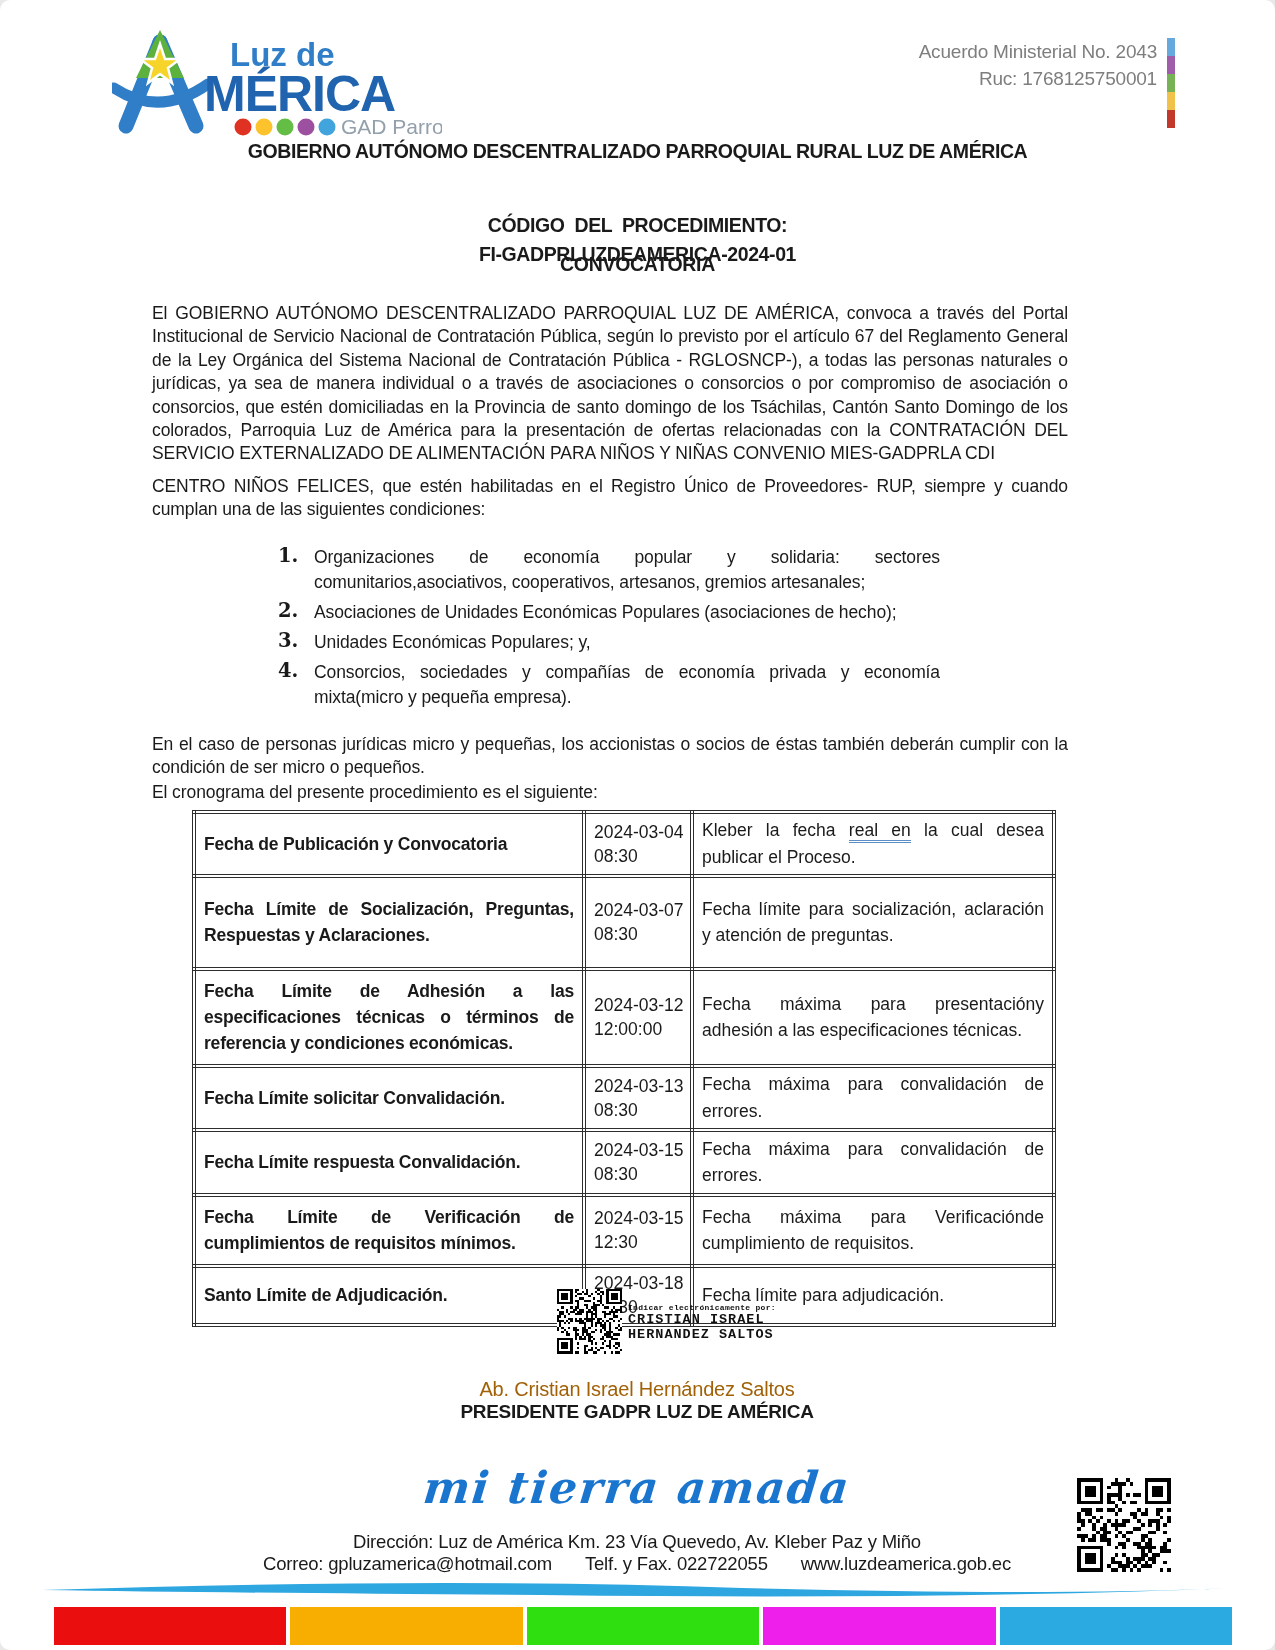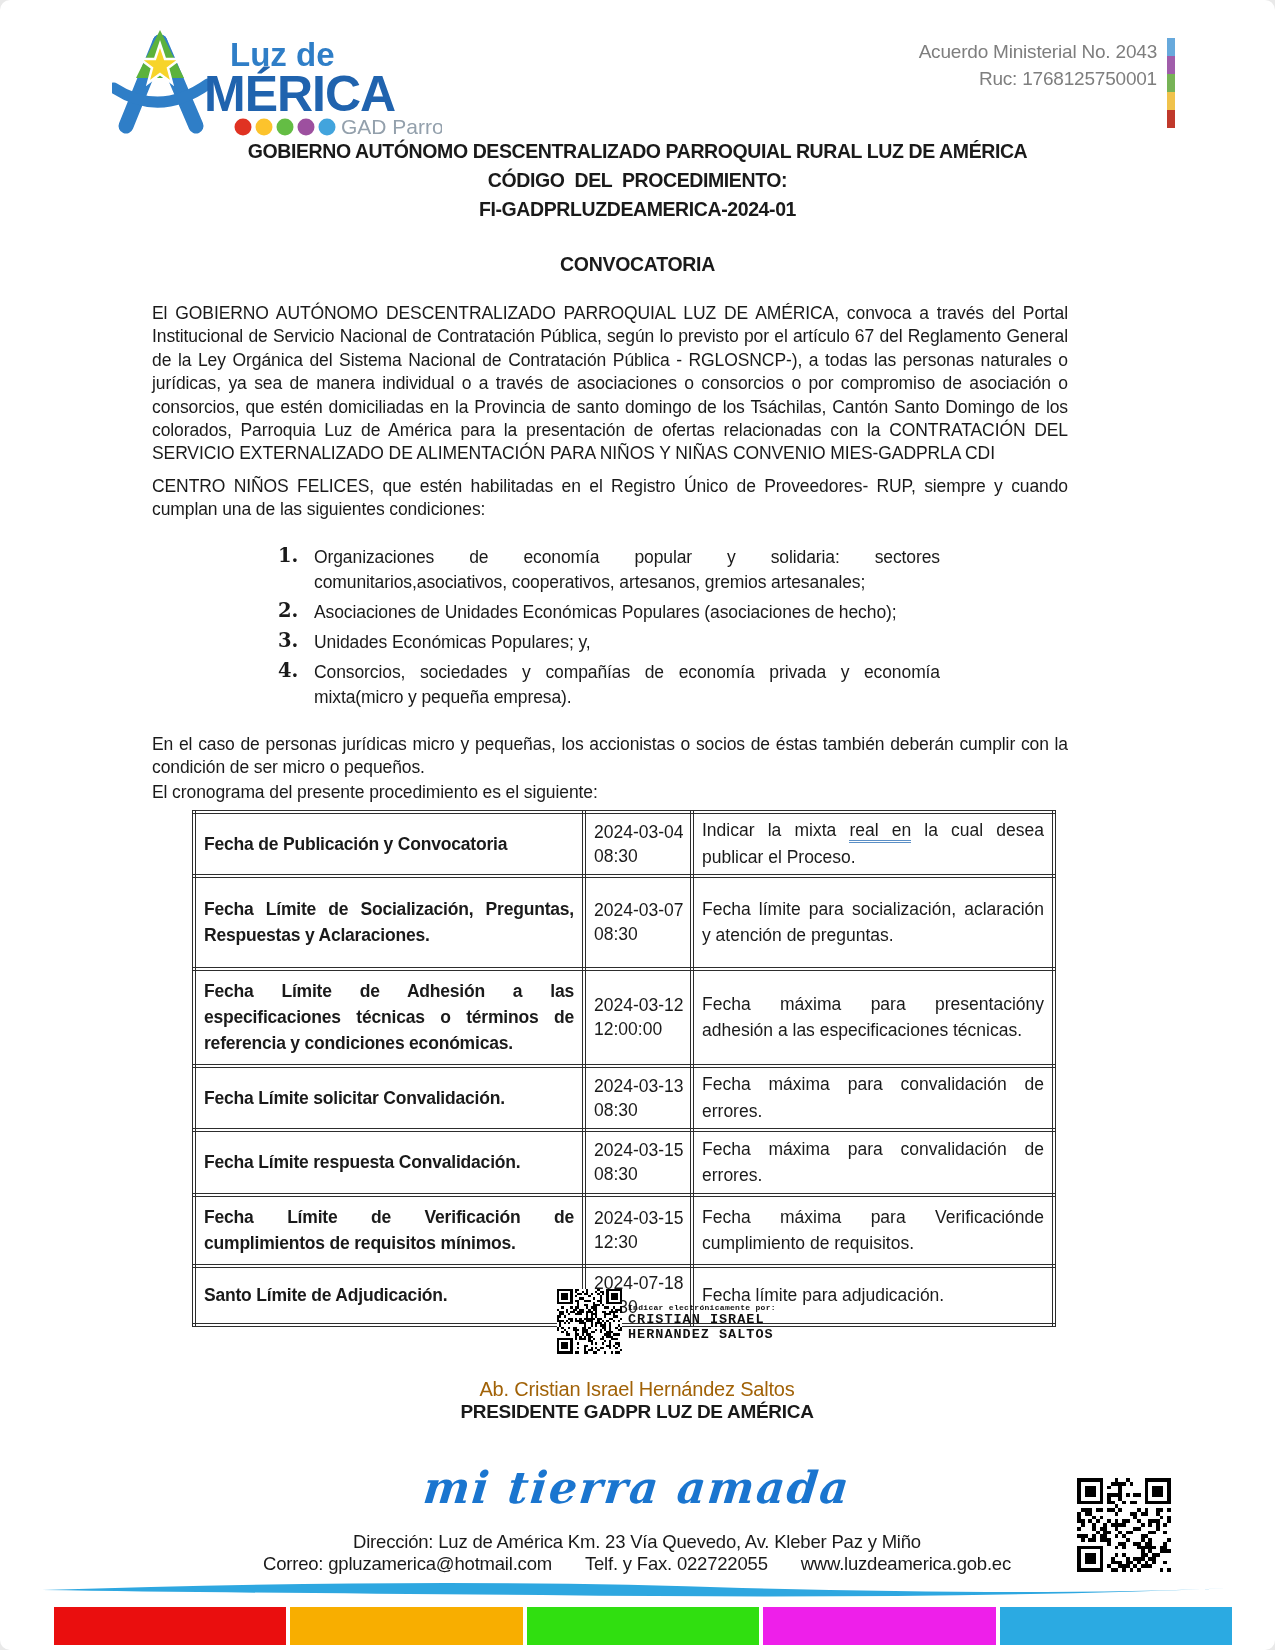--- a/index.html
+++ b/index.html
@@ -16,7 +16,7 @@
   
   .doc-title{position:absolute;left:0;top:137px;width:1275px;text-align:center;
              font-weight:bold;font-size:19.5px;line-height:29px;letter-spacing:-0.4px;}
-  .doc-title .ws{word-spacing:5px;}
+  .doc-title .ws{word-spacing:5px;margin-top:45px;}
   .heading{position:absolute;left:0;top:253px;width:1275px;text-align:center;
            font-weight:bold;font-size:19.5px;letter-spacing:-0.3px;}
 

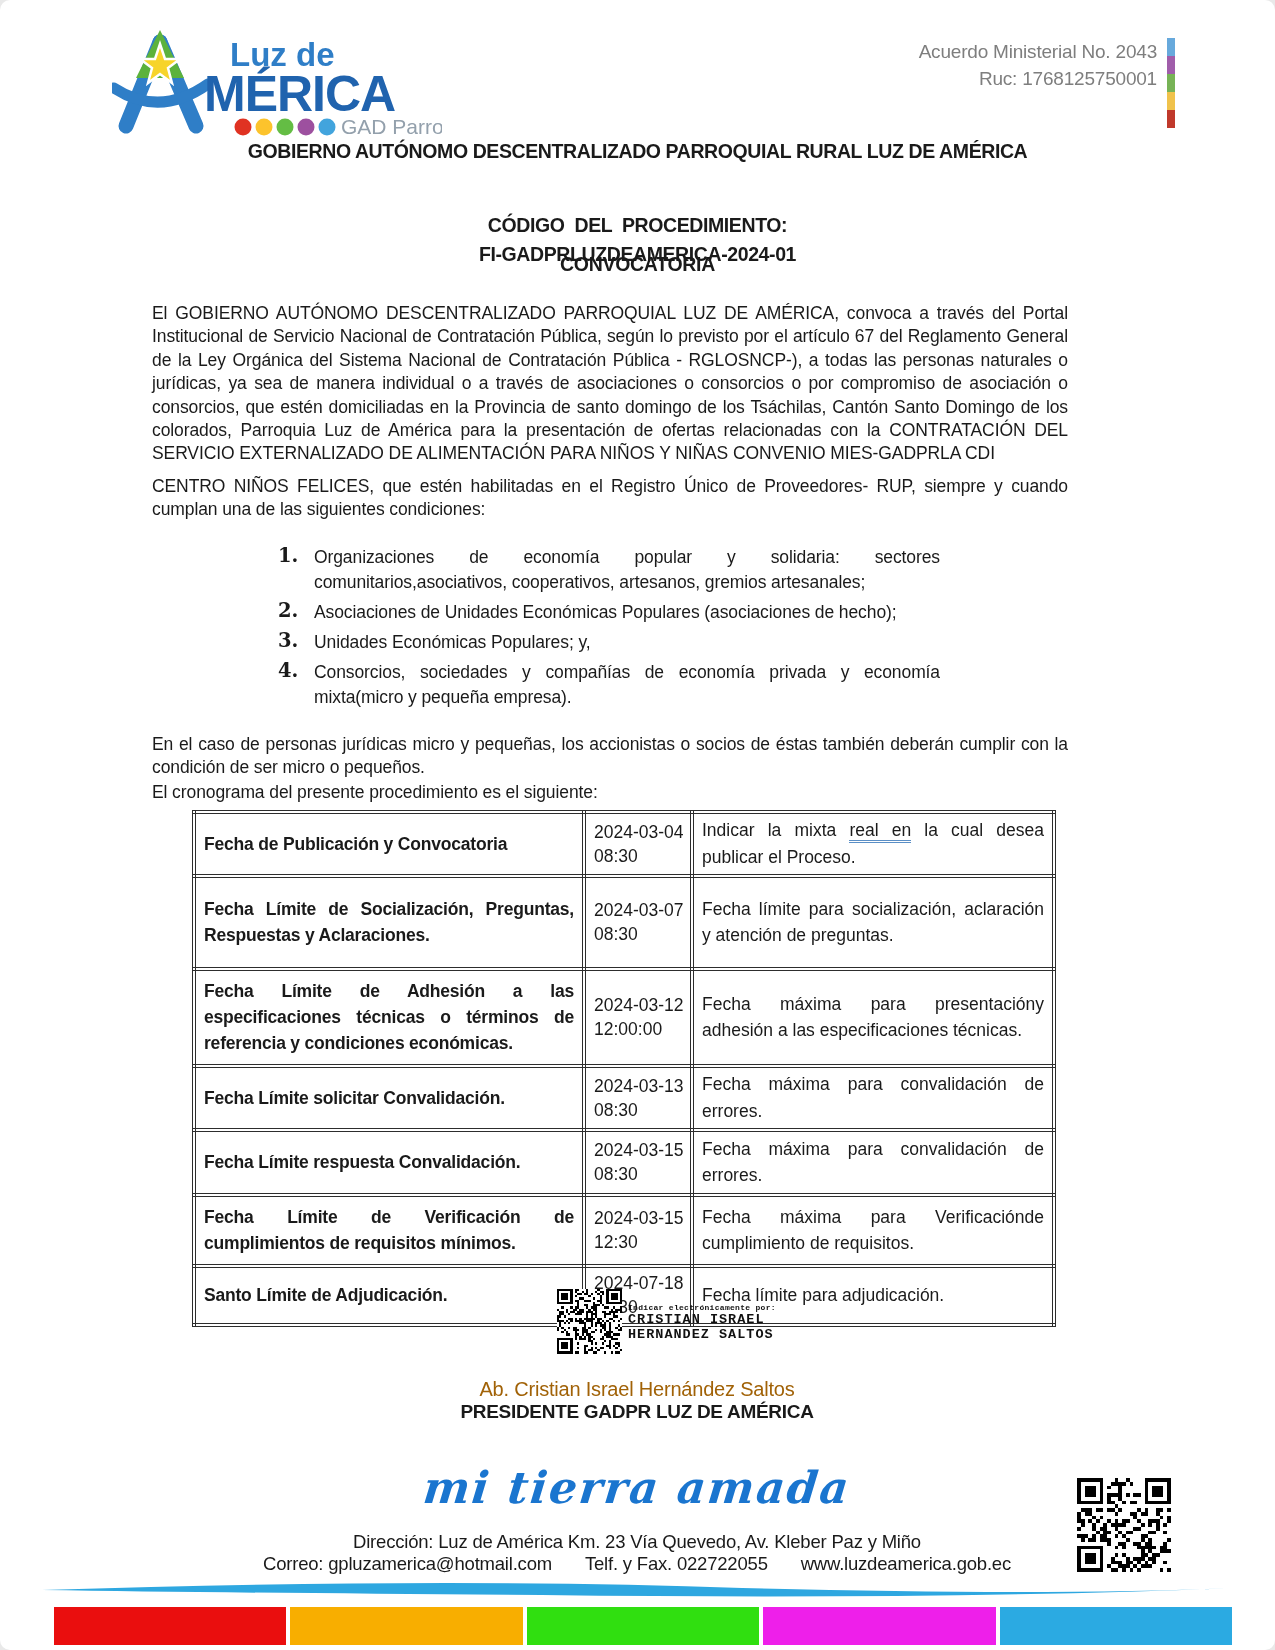--- a/index.html
+++ b/index.html
@@ -151,7 +151,7 @@
         <span class="d">2024-03-04</span>
         <span class="d">08:30</span>
       </td>
-      <td class="t-desc"><span>Indicar la mixta </span><span class="gram-underline">real en</span><span> la cual desea publicar el Proceso.</span></td>
+      <td class="t-desc"><span>Kleber la fecha </span><span class="gram-underline">real en</span><span> la cual desea publicar el Proceso.</span></td>
     </tr>
     <tr class="r2">
       <td class="t-label">Fecha Límite de Socialización, Preguntas, Respuestas y Aclaraciones.</td>

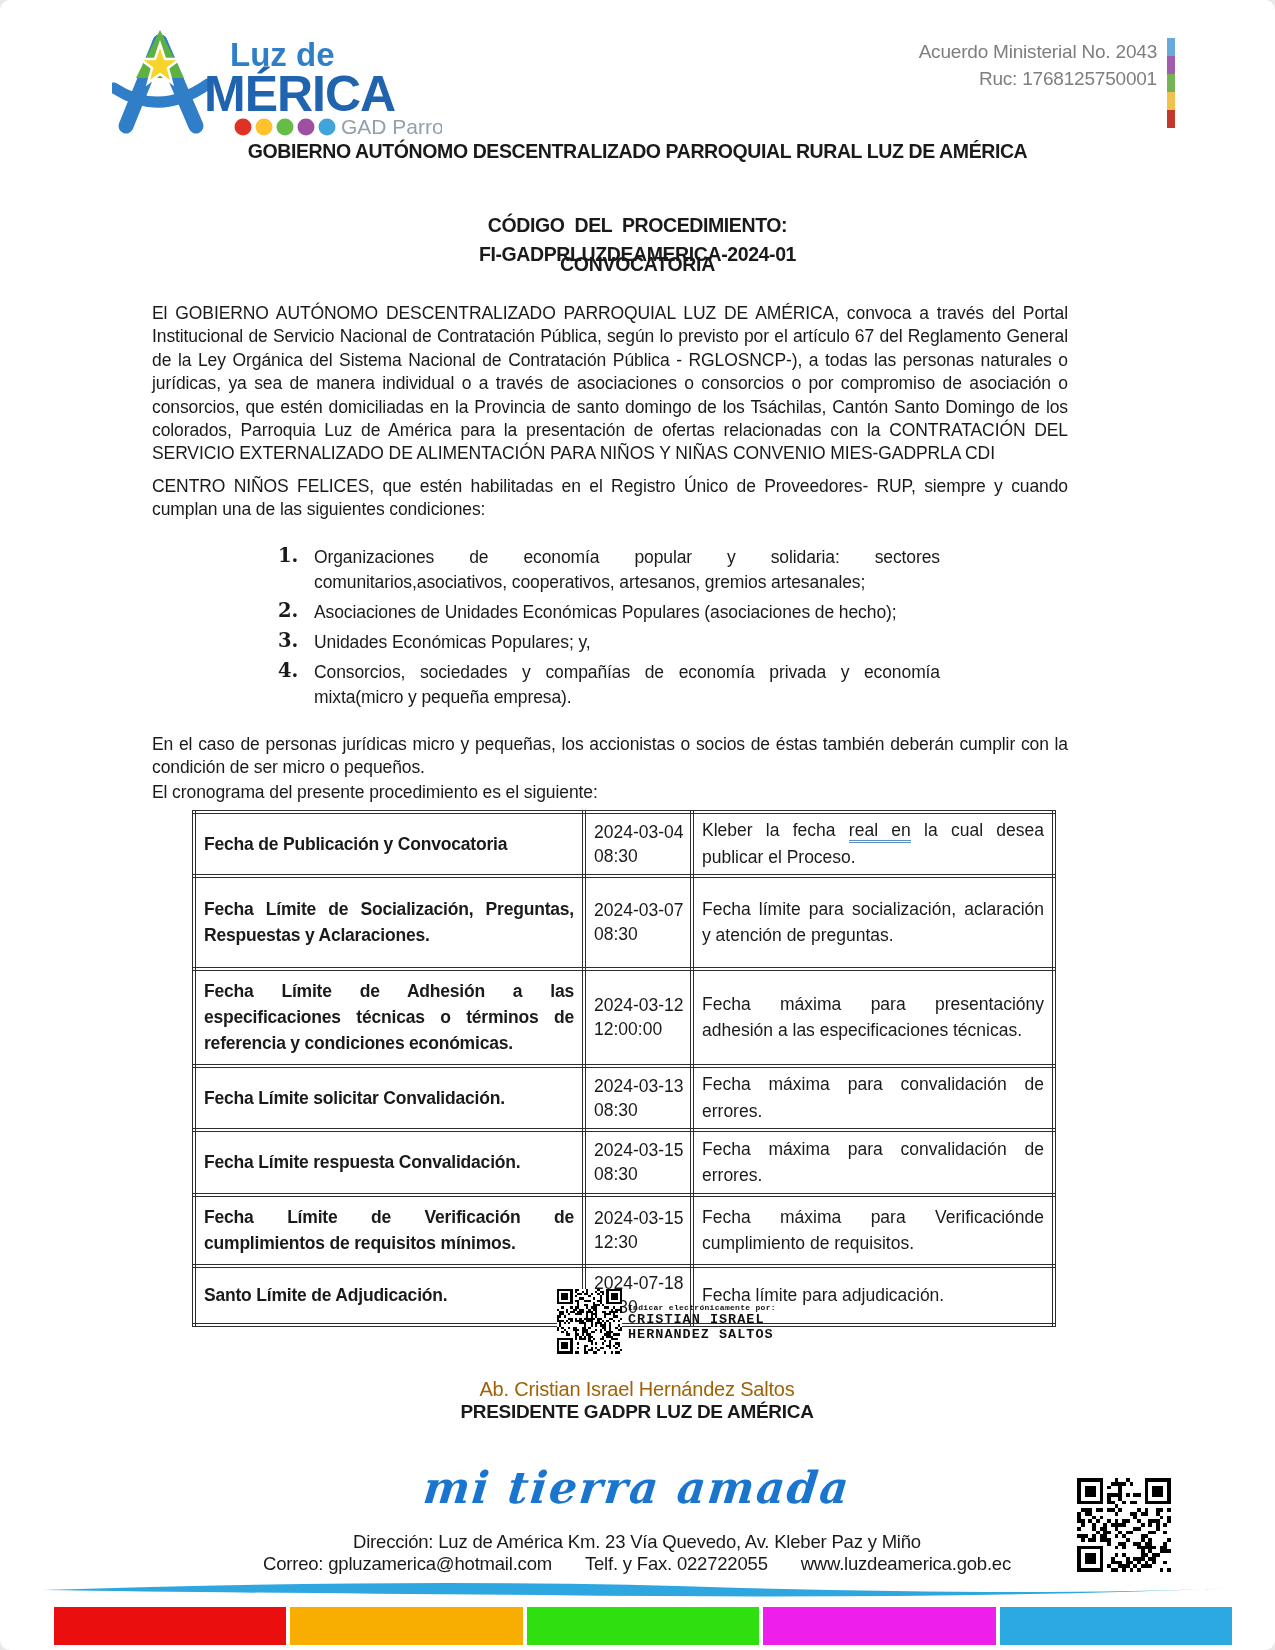--- a/index.html
+++ b/index.html
@@ -196,7 +196,7 @@
     <tr class="r7">
       <td class="t-label">Santo Límite de Adjudicación.</td>
       <td class="t-date">
-        <span class="d">2024-07-18</span>
+        <span class="d">2024-03-18</span>
         <span class="d">12:30</span>
       </td>
       <td class="t-desc">Fecha límite para adjudicación.</td>

